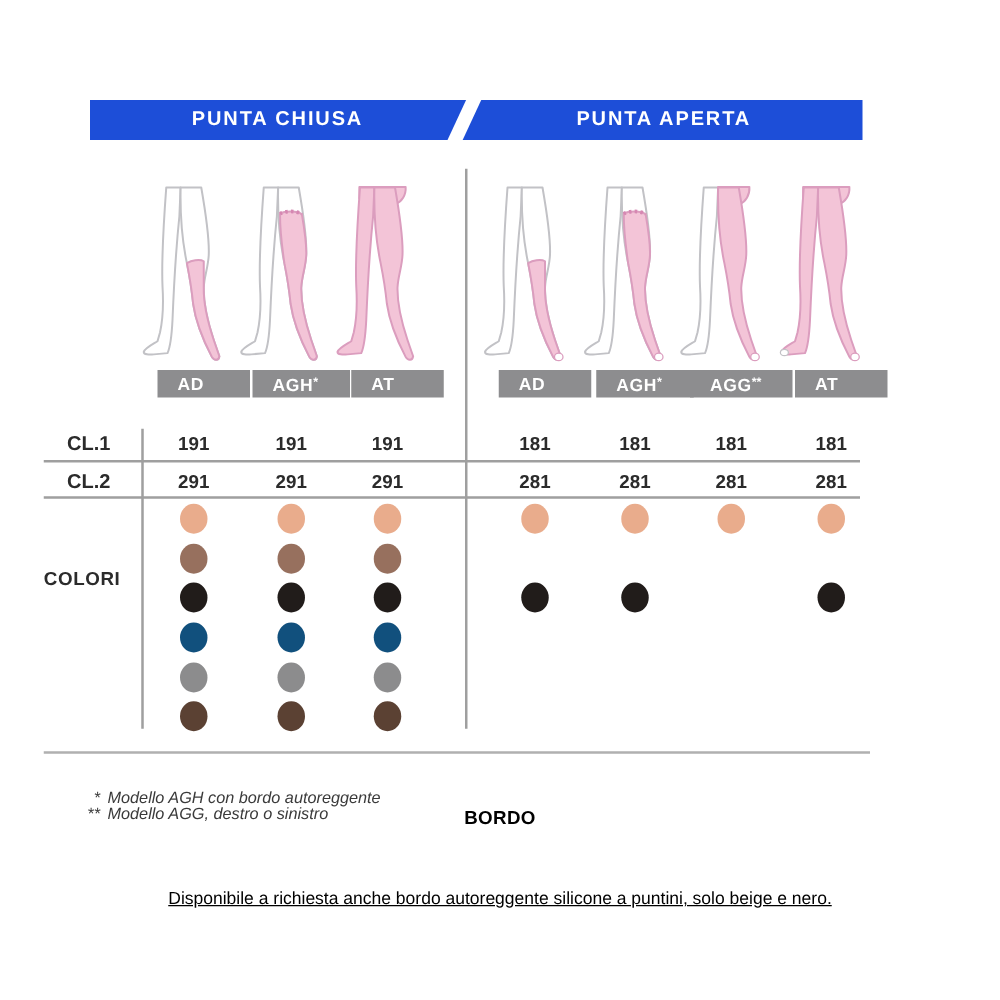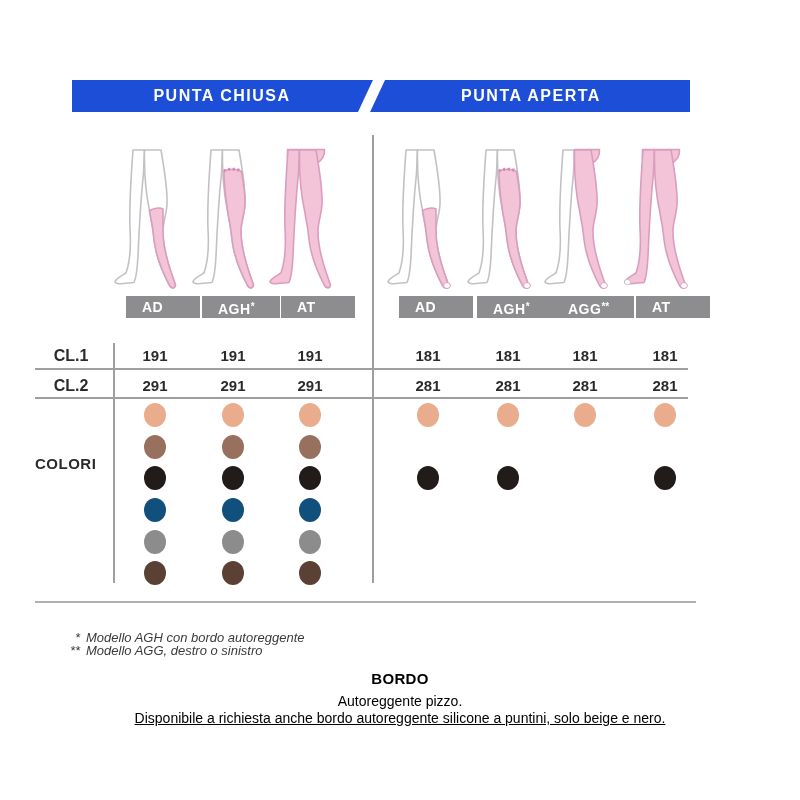--- a/index.html
+++ b/index.html
@@ -32,7 +32,7 @@
   .fnote .mark{display:inline-block;width:18px;text-align:right;margin-right:6px;}
 
   .bordo{position:absolute;left:0;width:800px;text-align:center;color:#000;}
-  .bordo.title{top:670px;font-weight:bold;font-size:15px;letter-spacing:.3px;}
+  .bordo.title{top:646px;font-weight:bold;font-size:15px;letter-spacing:.3px;}
   .bordo.l1{top:693px;font-size:14px;}
   .bordo.l2{top:710px;font-size:14px;text-decoration:underline;}
 </style>

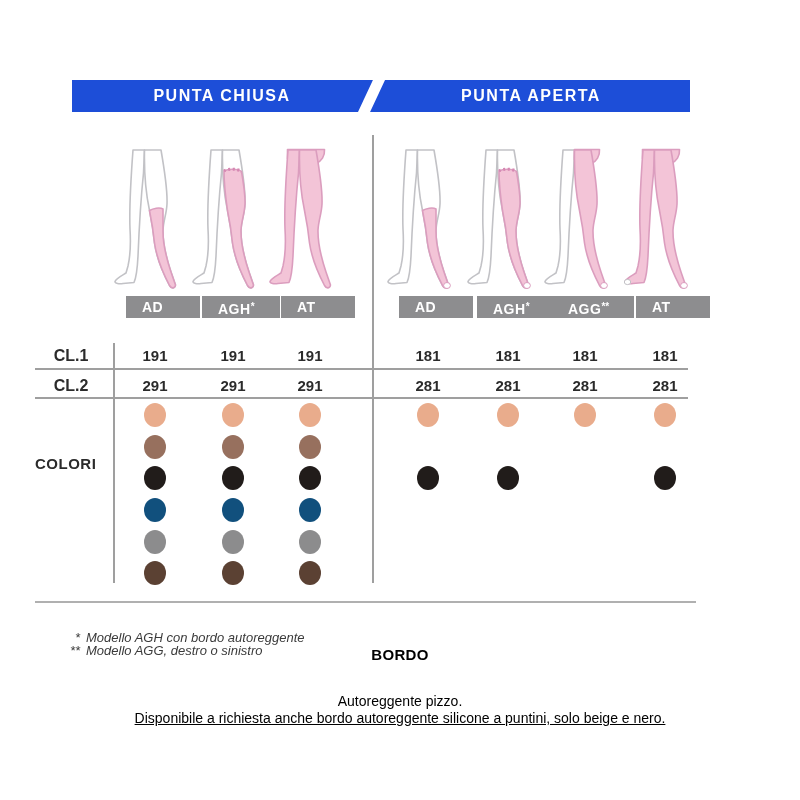--- a/index.html
+++ b/index.html
@@ -156,7 +156,6 @@
   </div>
 
   <div class="bordo title">BORDO</div>
-  <div class="bordo l1">Autoreggente pizzo.</div>
   <div class="bordo l2">Disponibile a richiesta anche bordo autoreggente silicone a puntini, solo beige e nero.</div>
 
 </div>

